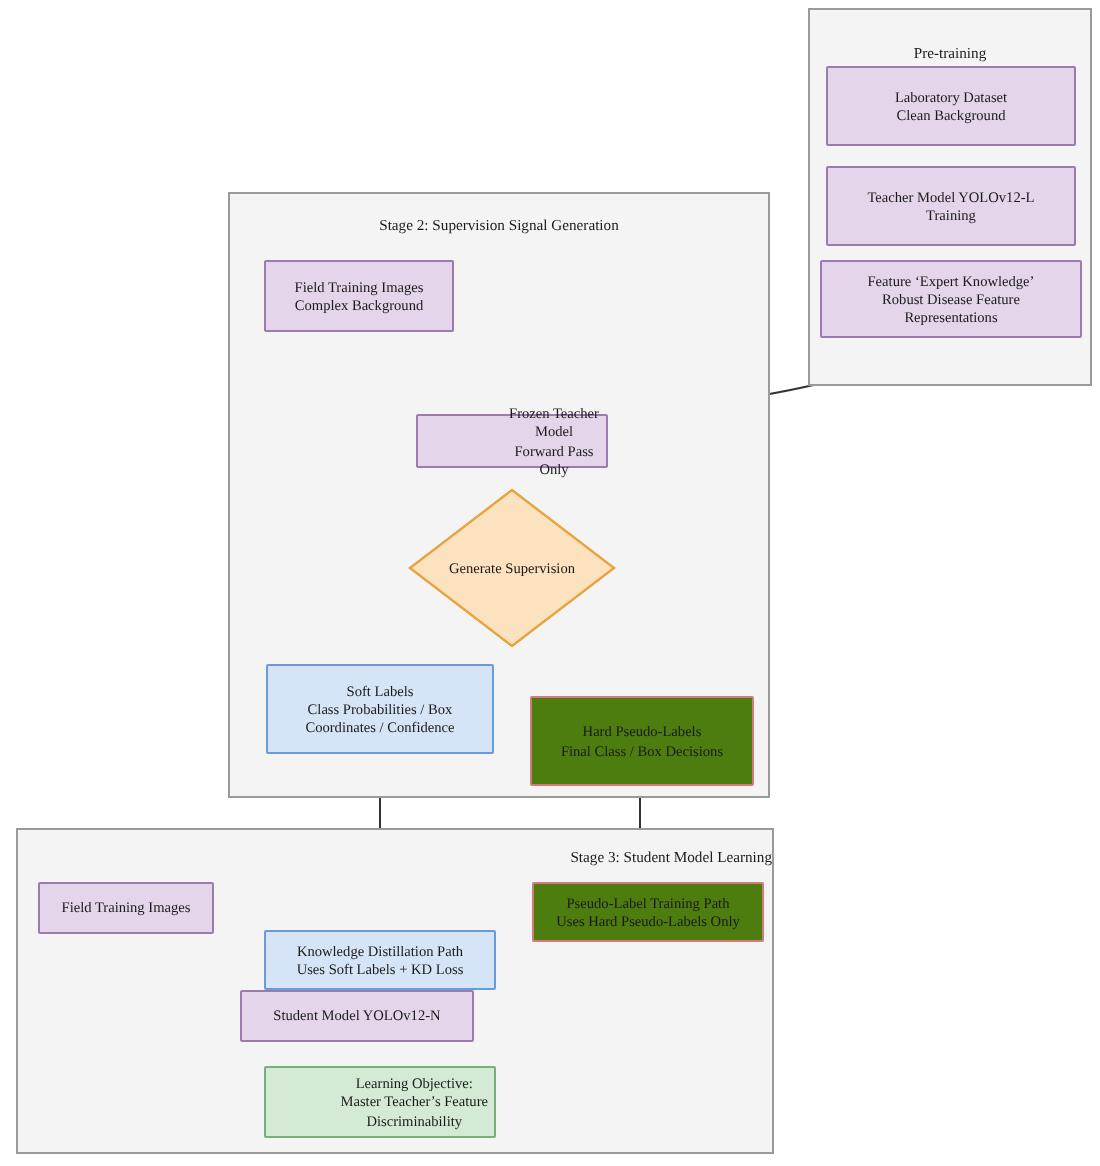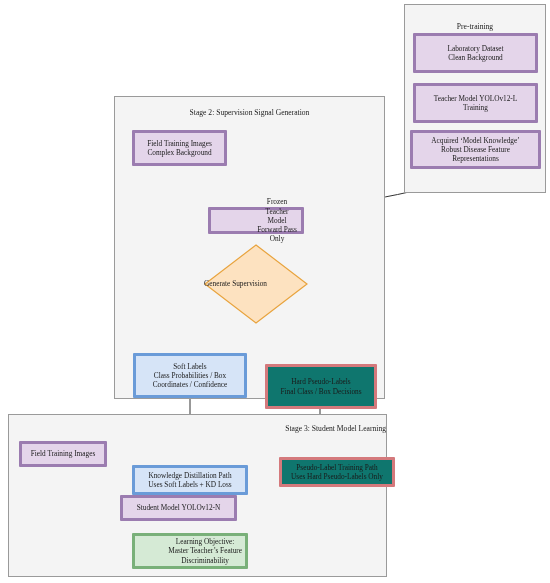--- a/index.html
+++ b/index.html
@@ -36,7 +36,7 @@
   .node{
     position:absolute;
     box-sizing:border-box;
-    border:3px solid #a16207;
+    border:1px solid #a16207;
     display:flex;
     align-items:center;
     justify-content:center;

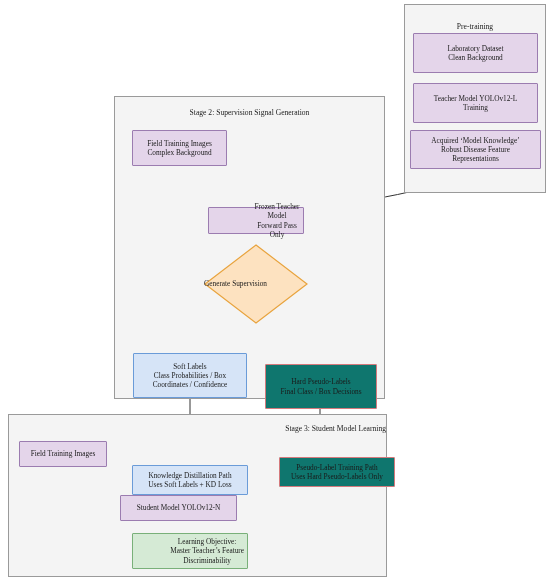--- a/index.html
+++ b/index.html
@@ -136,7 +136,7 @@
 
   <div class="node n-purple" style="left:410px;top:130px;width:131px;height:39px;">
     <div>
-      <span>Acquired ‘Model Knowledge’</span>
+      <span>Feature ‘Expert Knowledge’</span>
       <span>Robust Disease Feature</span>
       <span>Representations</span>
     </div>

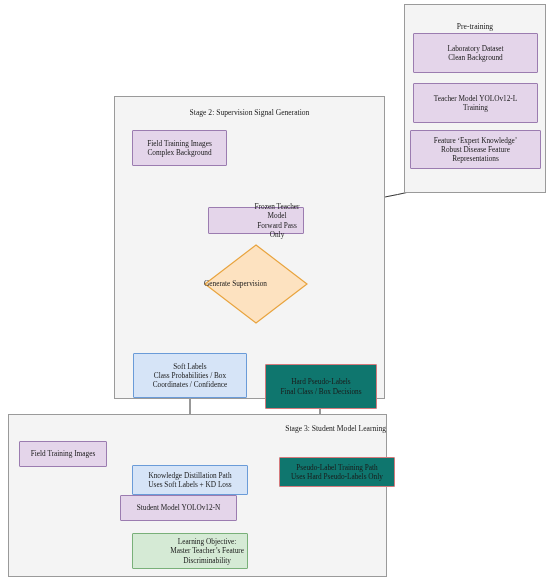--- a/index.html
+++ b/index.html
@@ -62,6 +62,7 @@
     position:absolute;
     left:0;right:0;top:50%;
     transform:translateY(-50%);
+    text-align:center;
     font-size:7.3px;
     line-height:9.3px;
     color:#1a1a1a;

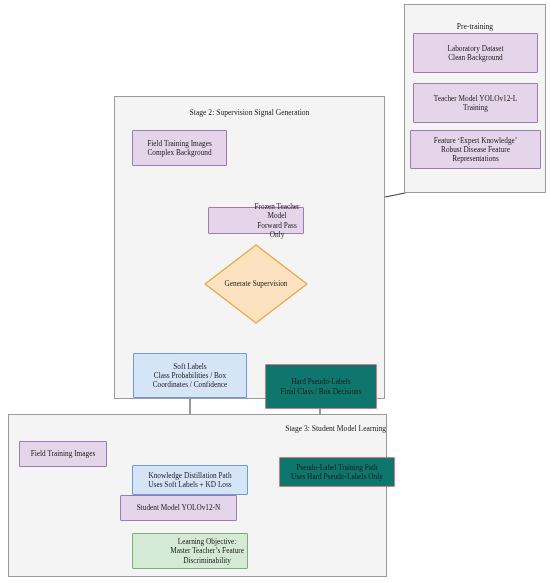--- a/index.html
+++ b/index.html
@@ -164,7 +164,7 @@
     <div class="diamond-label">Generate Supervision</div>
   </div>
 
-  <div class="node n-blue" style="left:133px;top:353px;width:114px;height:45px;">
+  <div class="node n-blue" style="left:133px;top:332px;width:114px;height:45px;">
     <div>
       <span>Soft Labels</span>
       <span>Class Probabilities / Box</span>

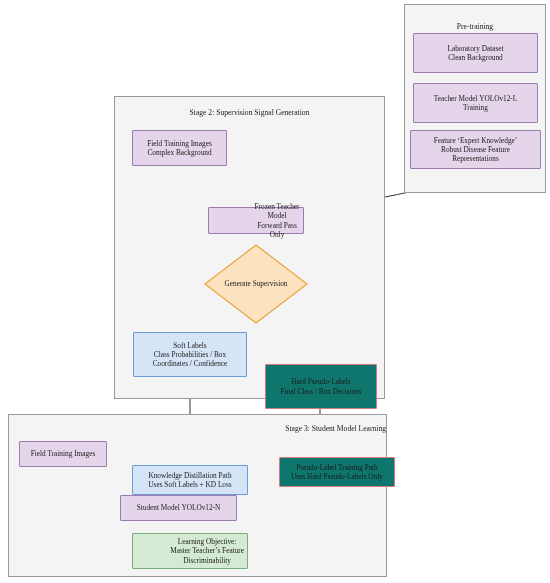--- a/index.html
+++ b/index.html
@@ -50,7 +50,7 @@
 
   .n-purple{background:#e4d5ea;border-color:#9b7cb0;}
   .n-blue{background:#d6e4f7;border-color:#6a9bd8;}
-  .n-red{background:#0f766e;border-color:#d4797c;margin-top:16px;}
+  .n-red{background:#4d7c0f;border-color:#d4797c;}
   .n-green{background:#d5ead5;border-color:#79b079;justify-content:flex-end;}
 
   .diamond-wrap{position:absolute;}

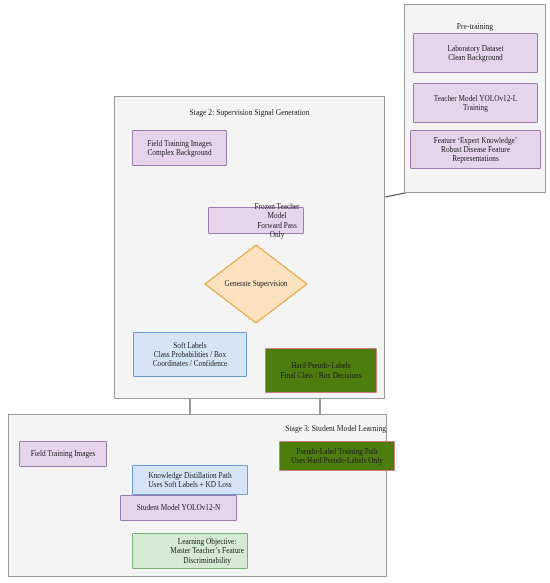--- a/index.html
+++ b/index.html
@@ -192,7 +192,7 @@
     </div>
   </div>
 
-  <div class="node n-red" style="left:279px;top:441px;width:116px;height:30px;">
+  <div class="node n-red" style="left:266px;top:441px;width:116px;height:30px;">
     <div>
       <span>Pseudo-Label Training Path</span>
       <span>Uses Hard Pseudo-Labels Only</span>

